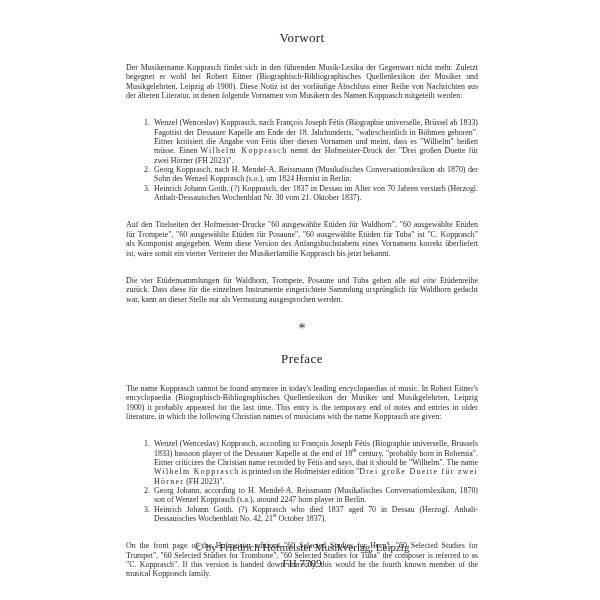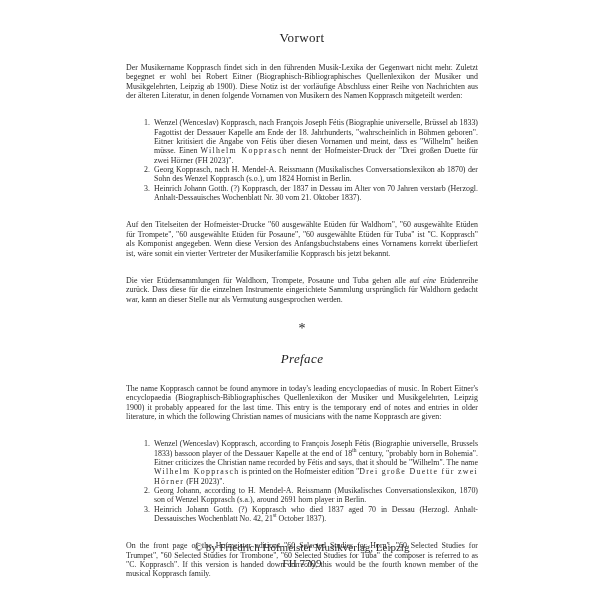--- a/index.html
+++ b/index.html
@@ -30,7 +30,6 @@
   }
   .title.preface-space {
     margin-top: 15px;
-    font-style: italic;
   }
   p.body-par {
     margin: 18px 0;

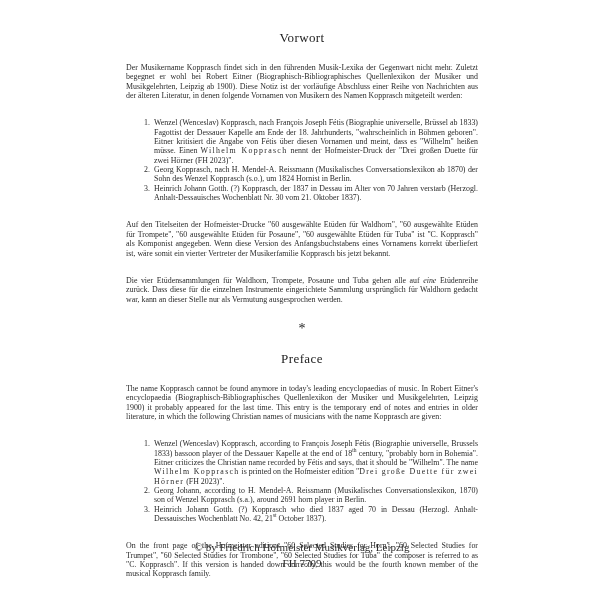--- a/index.html
+++ b/index.html
@@ -98,7 +98,7 @@
 
   <ol class="num-list">
     <li>Wenzel (Wenceslav) Kopprasch, according to François Joseph Fétis (Biographie universelle, Brussels 1833) bassoon player of the Dessauer Kapelle at the end of 18<sup>th</sup> century, "probably born in Bohemia". Eitner criticizes the Christian name recorded by Fétis and says, that it should be "Wilhelm". The name <span class="ls">Wilhelm Kopprasch</span> is printed on the Hofmeister edition "<span class="ls">Drei große Duette für zwei Hörner</span> (FH 2023)".</li>
-    <li>Georg Johann, according to H. Mendel-A. Reissmann (Musikalisches Conversationslexikon, 1870) son of Wenzel Kopprasch (s.a.), around 2691 horn player in Berlin.</li>
+    <li>Georg Johann, according to H. Mendel-A. Reissmann (Musikalisches Conversationslexikon, 1870) son of Wenzel Kopprasch (s.a.), around 2247 horn player in Berlin.</li>
     <li>Heinrich Johann Gotth. (?) Kopprasch who died 1837 aged 70 in Dessau (Herzogl. Anhalt-Dessauisches Wochenblatt No. 42, 21<sup>st</sup> October 1837).</li>
   </ol>
 

